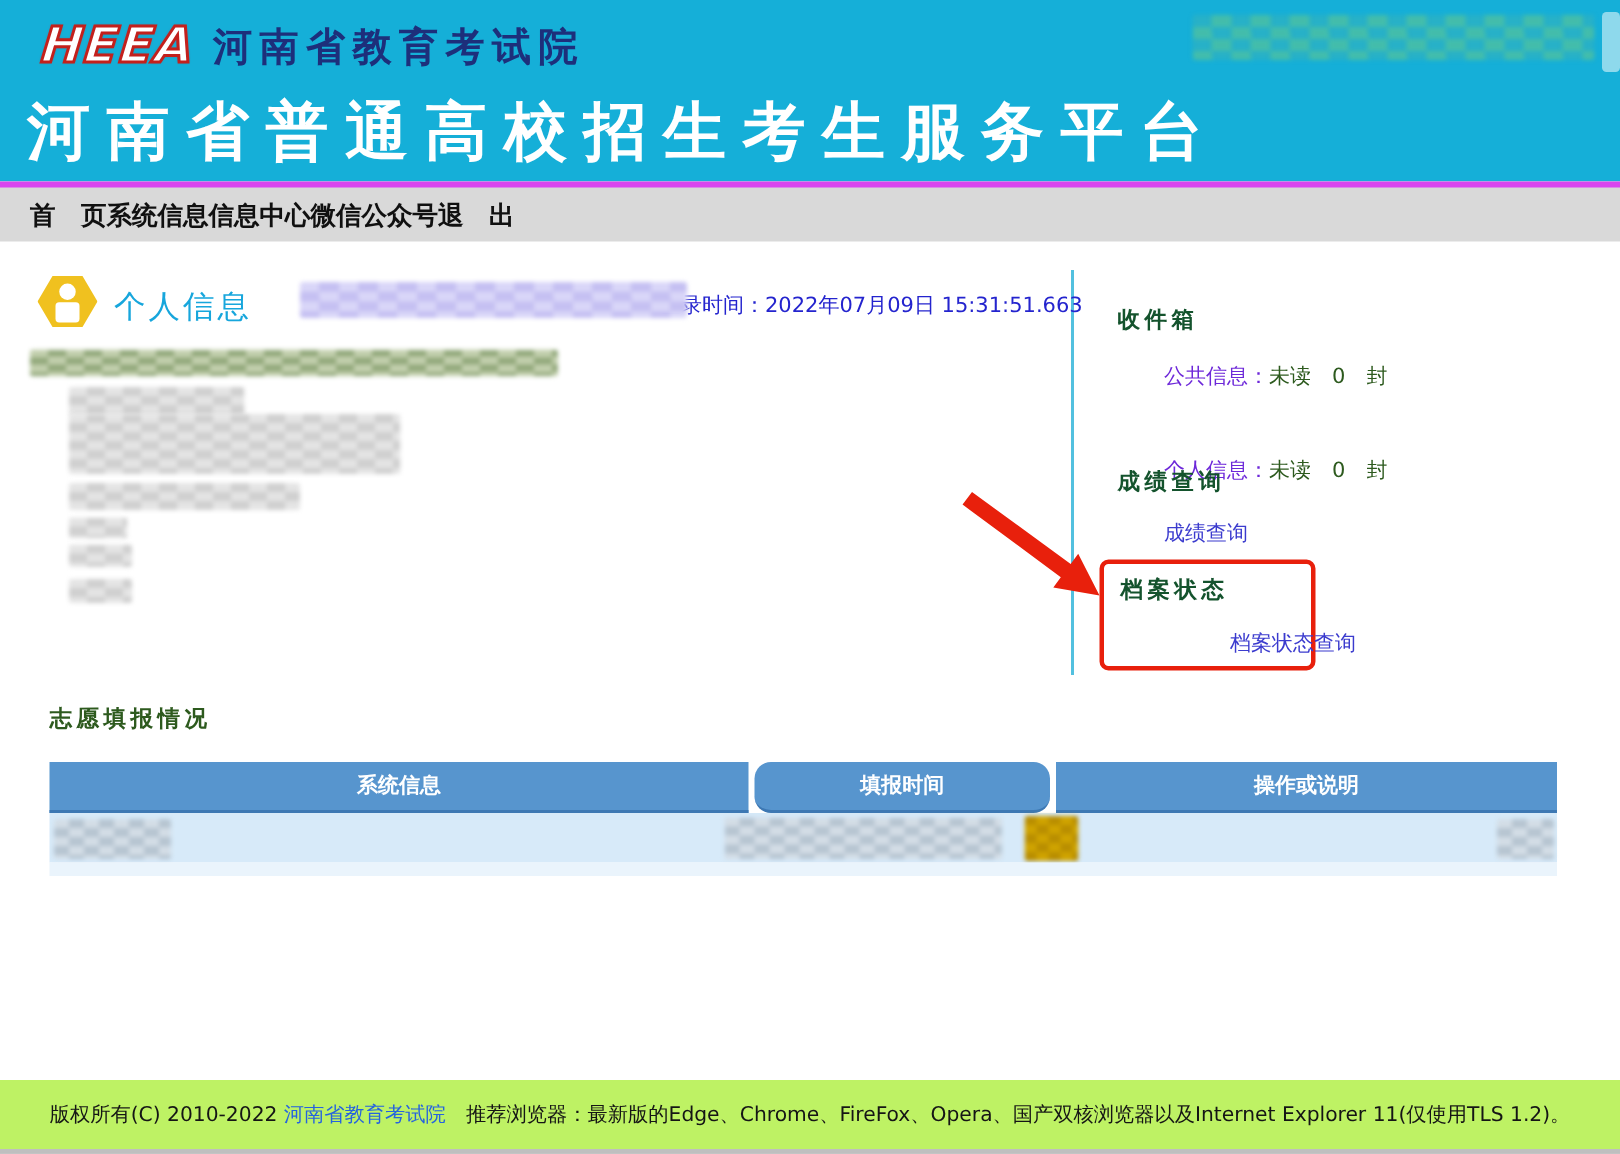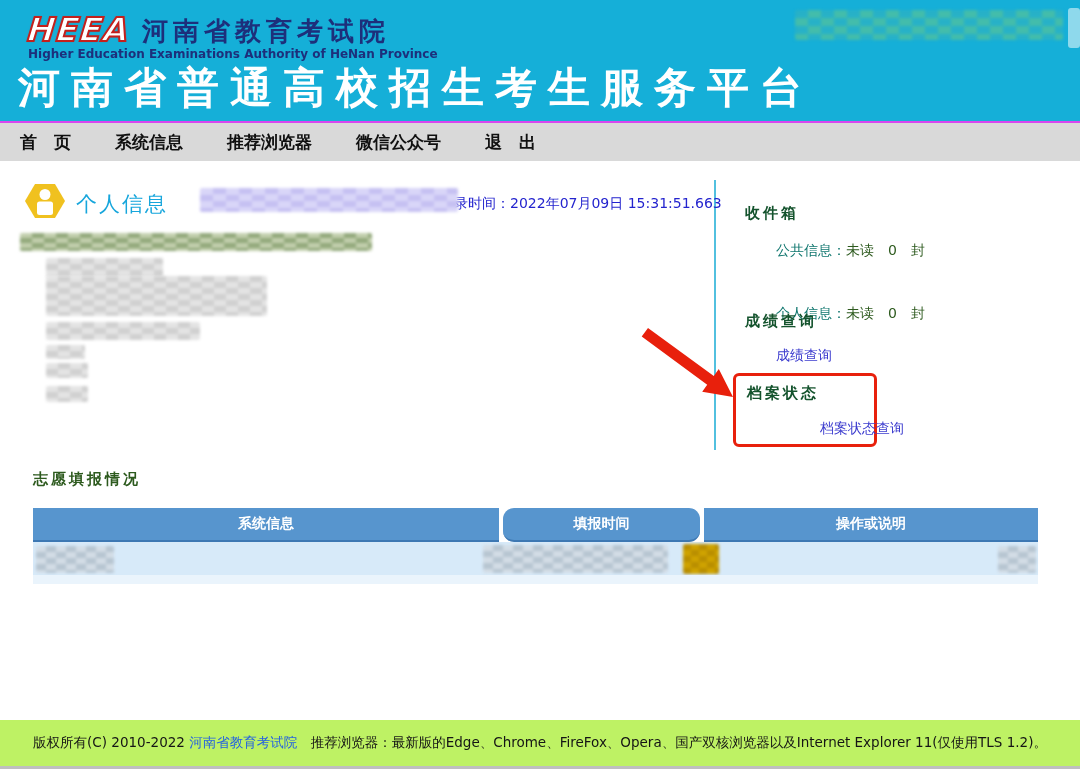--- a/index.html
+++ b/index.html
@@ -68,7 +68,6 @@
   <div class="hdr">
     <div class="logo-acronym">HEEA</div>
     <div class="org-cn">河南省教育考试院</div>
-    <div class="org-en">Higher Education Examinations Authority of HeNan Province</div>
     <div class="platform-title">河南省普通高校招生考生服务平台</div>
     <div class="mosaic mz-teal" style="left:795px; top:10px; width:268px; height:30px;"></div>
     <div class="scroll-thumb"></div>

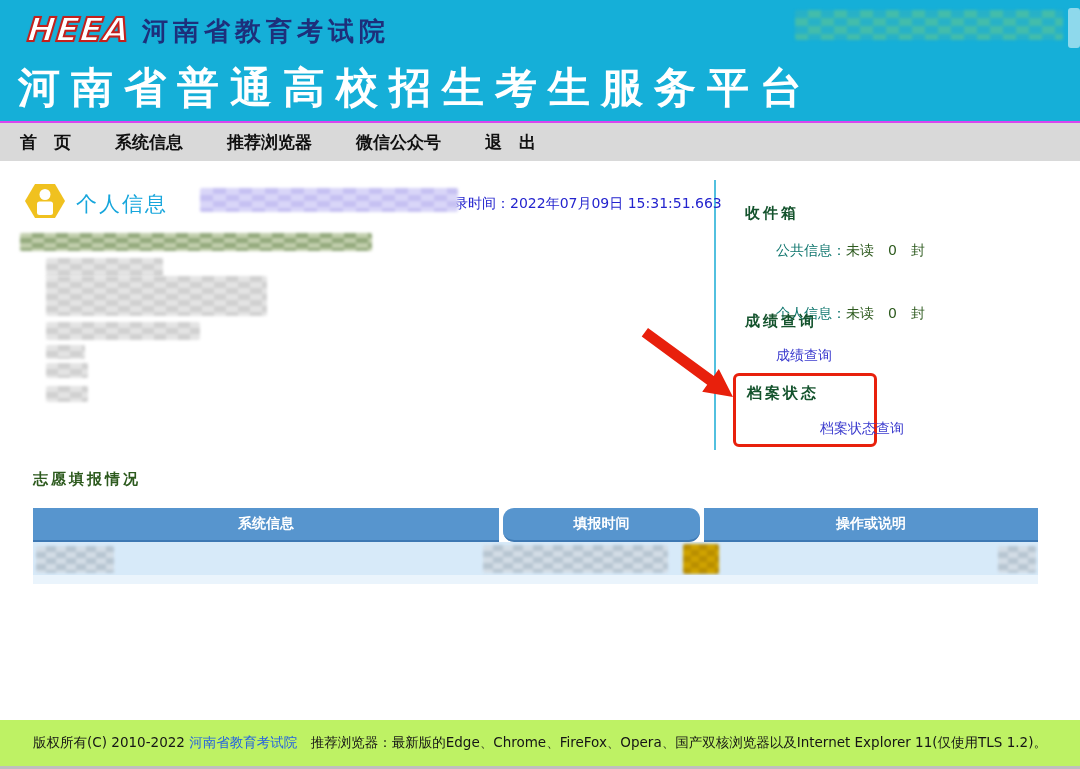--- a/index.html
+++ b/index.html
@@ -27,8 +27,8 @@
   .scroll-thumb{ position:absolute; left:1068px; top:8px; width:12px; height:40px; background:#8ed9ec; border-radius:3px; }
 
   
-  .nav{ position:absolute; left:0; top:121px; width:1080px; height:40px; background:#D9D9D9; border-top:2px solid #d946ef;
-        display:flex; align-items:center; gap:44px; padding-left:20px; }
+  .nav{ position:absolute; left:0; top:121px; width:1080px; height:40px; background:#D9D9D9; border-top:4px solid #d946ef;
+        display:flex; align-items:center; padding-left:20px; }
   .nav-item{ font-size:17px; font-weight:bold; color:#101010; cursor:pointer; white-space:pre; }
 
   

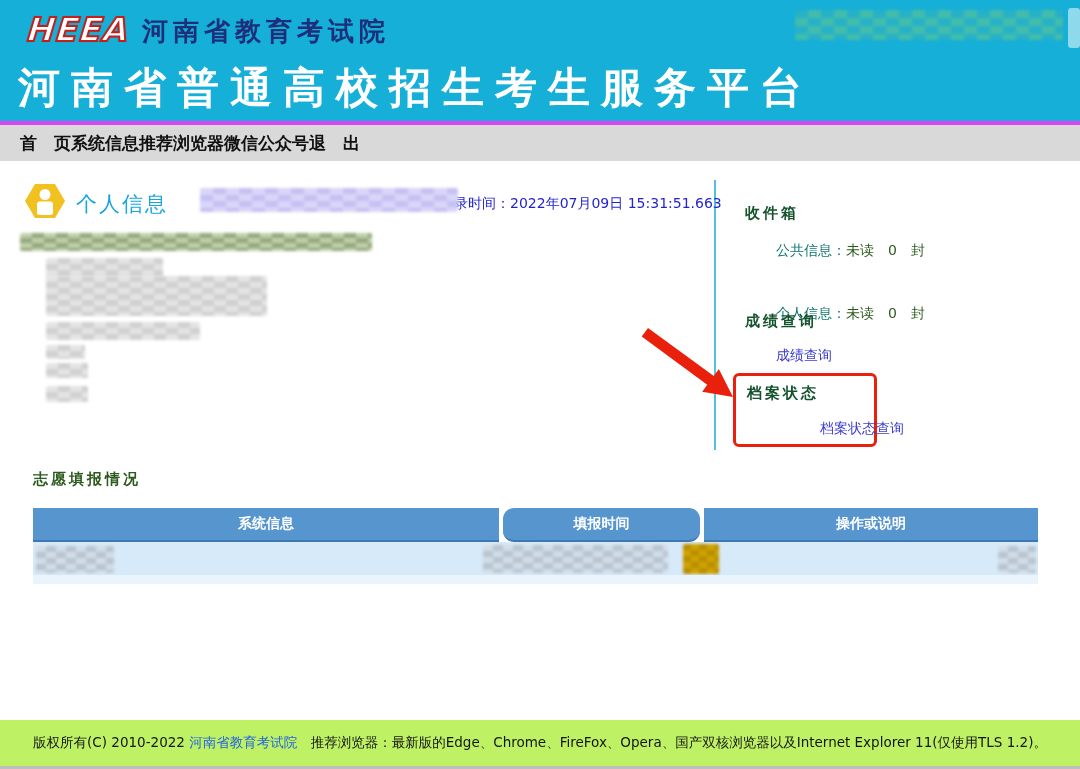--- a/index.html
+++ b/index.html
@@ -76,7 +76,7 @@
   <div class="nav">
     <span class="nav-item">首　页</span>
     <span class="nav-item">系统信息</span>
-    <span class="nav-item">推荐浏览器</span>
+    <span class="nav-item">信息中心</span>
     <span class="nav-item">微信公众号</span>
     <span class="nav-item">退　出</span>
   </div>

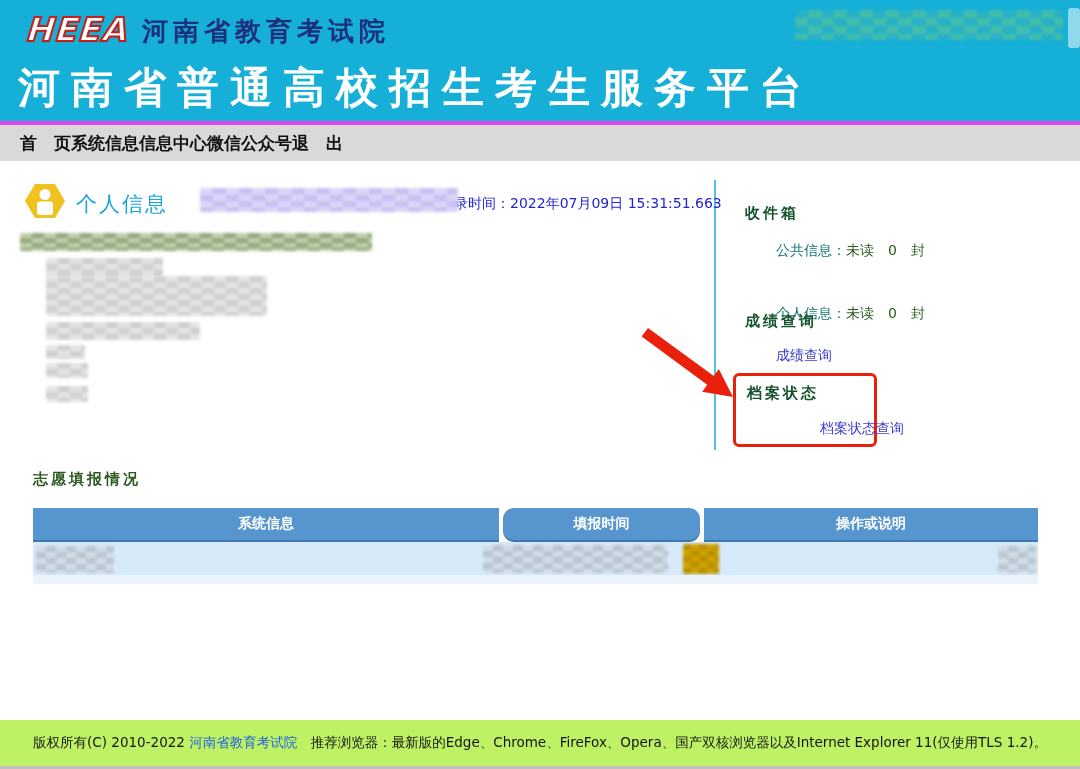--- a/index.html
+++ b/index.html
@@ -41,7 +41,7 @@
   .sb-head{ position:absolute; font-size:15px; font-weight:bold; color:#14532d; letter-spacing:3px; }
   .sb-link{ position:absolute; font-size:14px; color:#3B3BCE; cursor:pointer; }
   .sb-row{ position:absolute; font-size:14px; white-space:nowrap; }
-  .sb-row .lnk{ color:#0f766e; cursor:pointer; }
+  .sb-row .lnk{ color:#6d28d9; cursor:pointer; }
   .sb-row .st{ color:#2D5A1E; }
   .red-box{ position:absolute; left:733px; top:373px; width:144px; height:74px; border:3px solid #E8200C; border-radius:6px; }
   .red-arrow{ position:absolute; left:632px; top:320px; }

